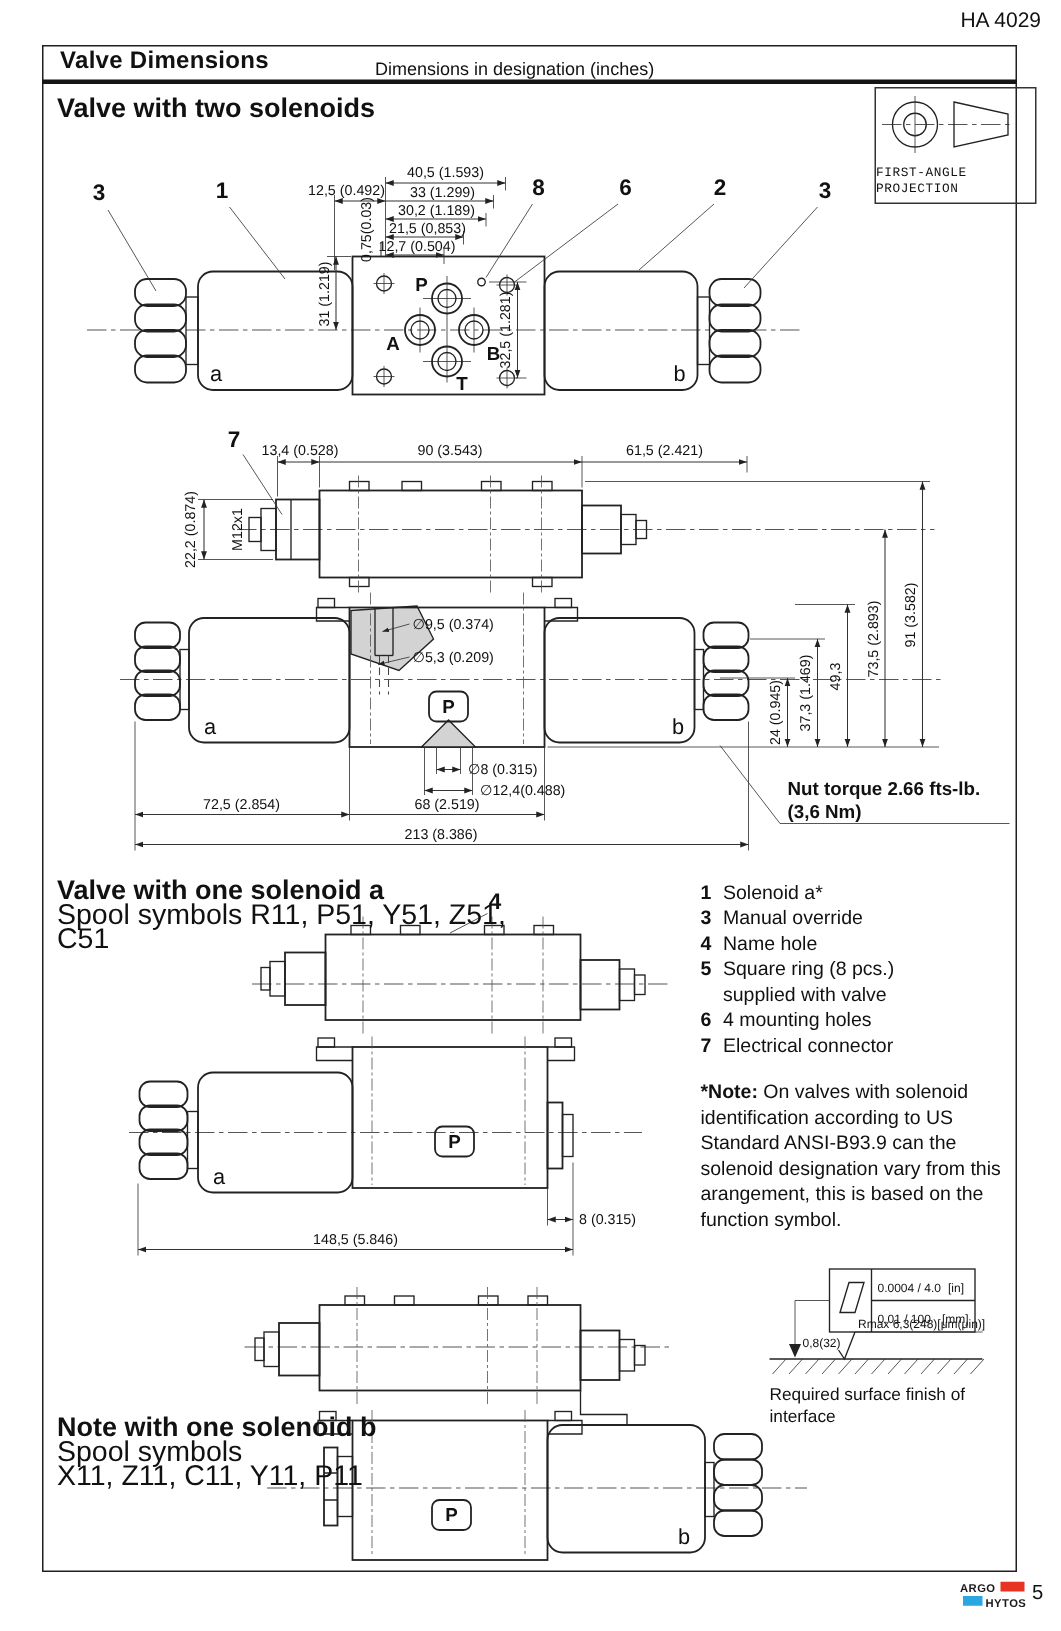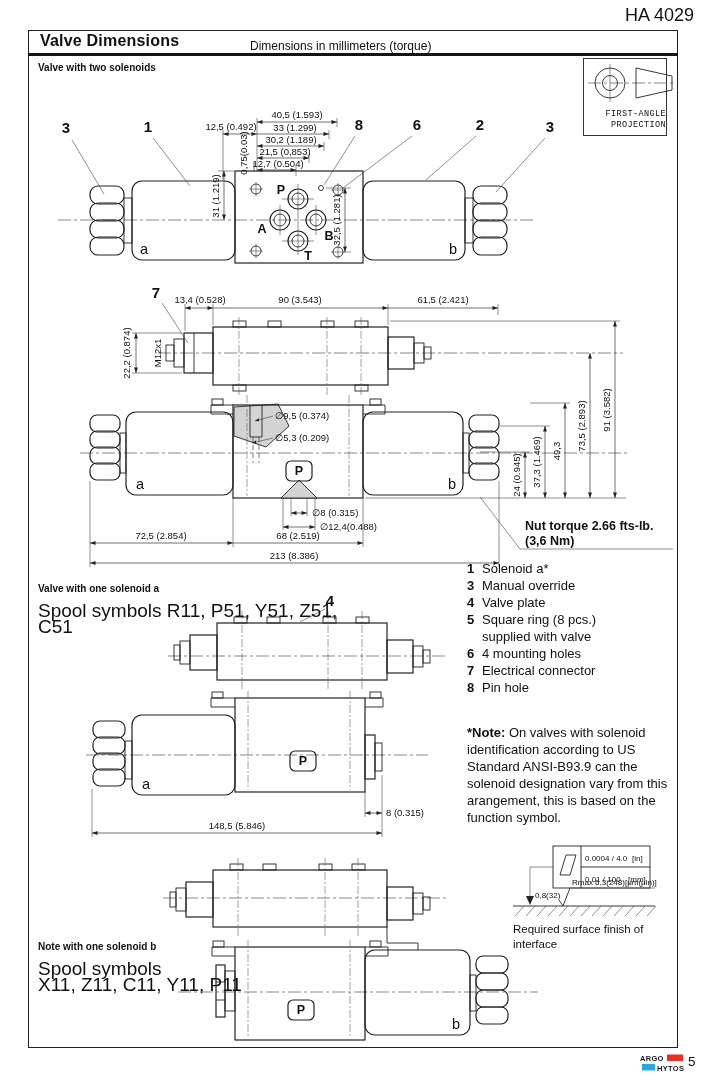--- a/index.html
+++ b/index.html
@@ -8,7 +8,7 @@
   .abs{position:absolute}
   .frame{position:absolute;left:28px;top:30px;width:650px;height:1018px;border:1.6px solid #1f1f1f;background:#fff}
   .title-rule{position:absolute;left:28px;top:53px;width:650px;height:3px;background:#141414}
-  .doc-code{position:absolute;right:13px;top:5px;font-size:18px}
+  .doc-code{position:absolute;right:13px;top:5px;font-size:14px}
   .page-title{position:absolute;left:40px;top:32px;font-size:16px;font-weight:bold;letter-spacing:.2px}
   .subtitle{position:absolute;left:250px;top:39px;font-size:12px}
   .h-section{position:absolute;font-size:10px;font-weight:bold}

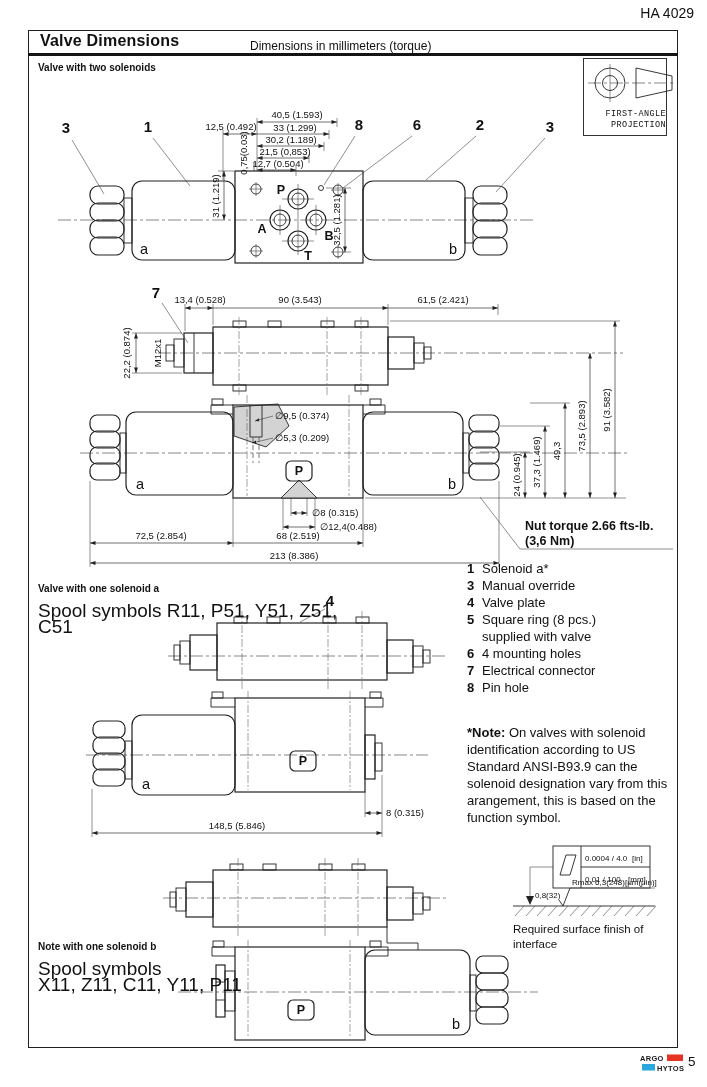--- a/index.html
+++ b/index.html
@@ -49,7 +49,7 @@
 <div class="title-rule"></div>
 <div class="doc-code">HA 4029</div>
 <div class="page-title">Valve Dimensions</div>
-<div class="subtitle">Dimensions in millimeters (torque)</div>
+<div class="subtitle">Dimensions in designation (inches)</div>
 
 <div class="h-section" style="left:38px;top:62px">Valve with two solenoids</div>
 

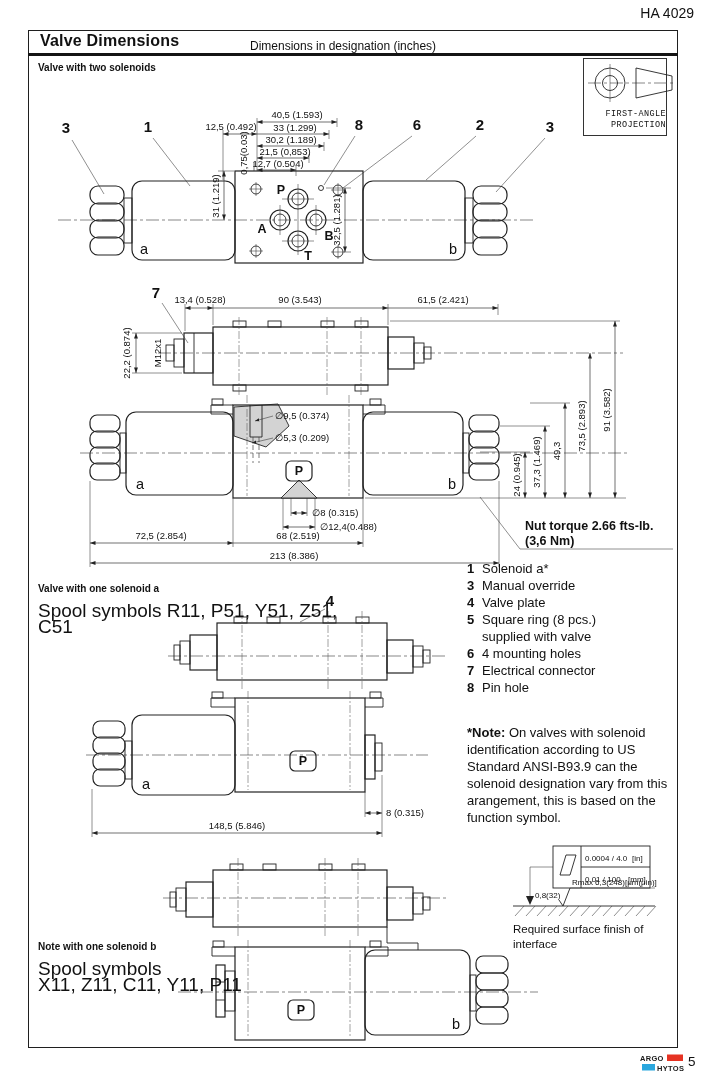--- a/index.html
+++ b/index.html
@@ -11,7 +11,7 @@
   .doc-code{position:absolute;right:13px;top:5px;font-size:14px}
   .page-title{position:absolute;left:40px;top:32px;font-size:16px;font-weight:bold;letter-spacing:.2px}
   .subtitle{position:absolute;left:250px;top:39px;font-size:12px}
-  .h-section{position:absolute;font-size:10px;font-weight:bold}
+  .h-section{position:absolute;font-size:18px;font-weight:bold}
   .spool{position:absolute;font-size:19px}
   
   .proj{position:absolute;left:583px;top:58px;width:84px;height:78px;border:1.2px solid #333;text-align:right}

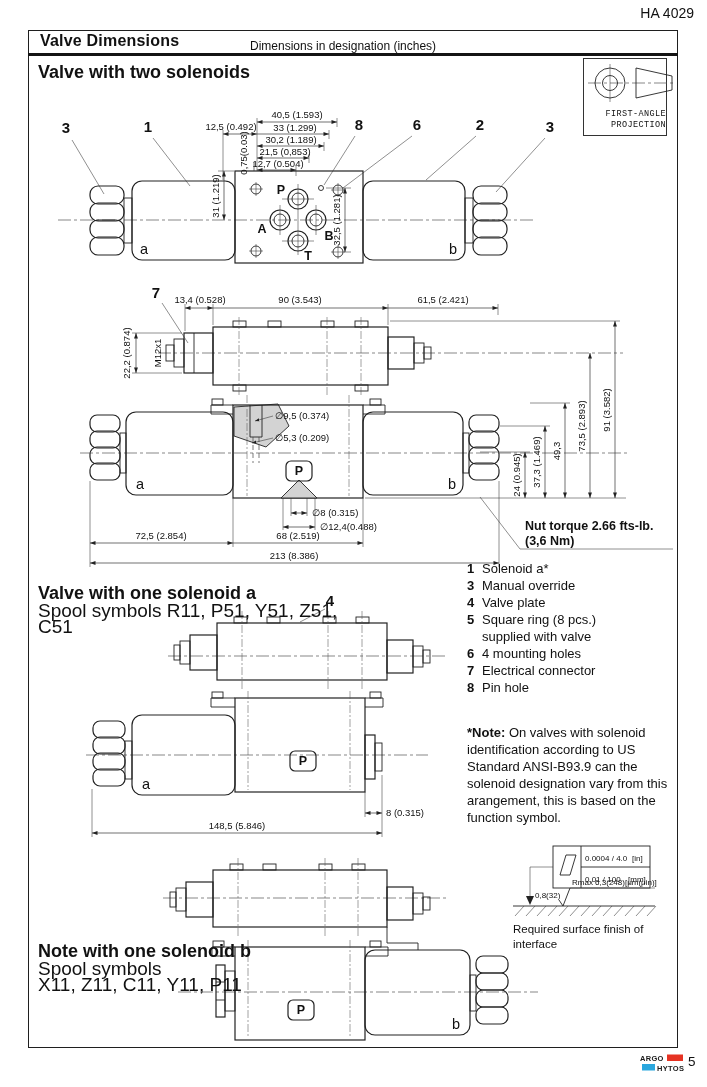--- a/index.html
+++ b/index.html
@@ -14,7 +14,7 @@
   .h-section{position:absolute;font-size:18px;font-weight:bold}
   .spool{position:absolute;font-size:19px}
   
-  .proj{position:absolute;left:583px;top:58px;width:84px;height:78px;border:1.2px solid #333;text-align:right}
+  .proj{position:absolute;left:583px;top:58px;width:108px;height:78px;border:1.2px solid #333;text-align:left}
   .proj-txt{font-size:8.5px;letter-spacing:.4px;line-height:11px;font-family:"Liberation Mono","DejaVu Sans Mono",monospace}
   
   .legend{position:absolute;left:467px;top:560px;width:210px;font-size:13px;line-height:17px}

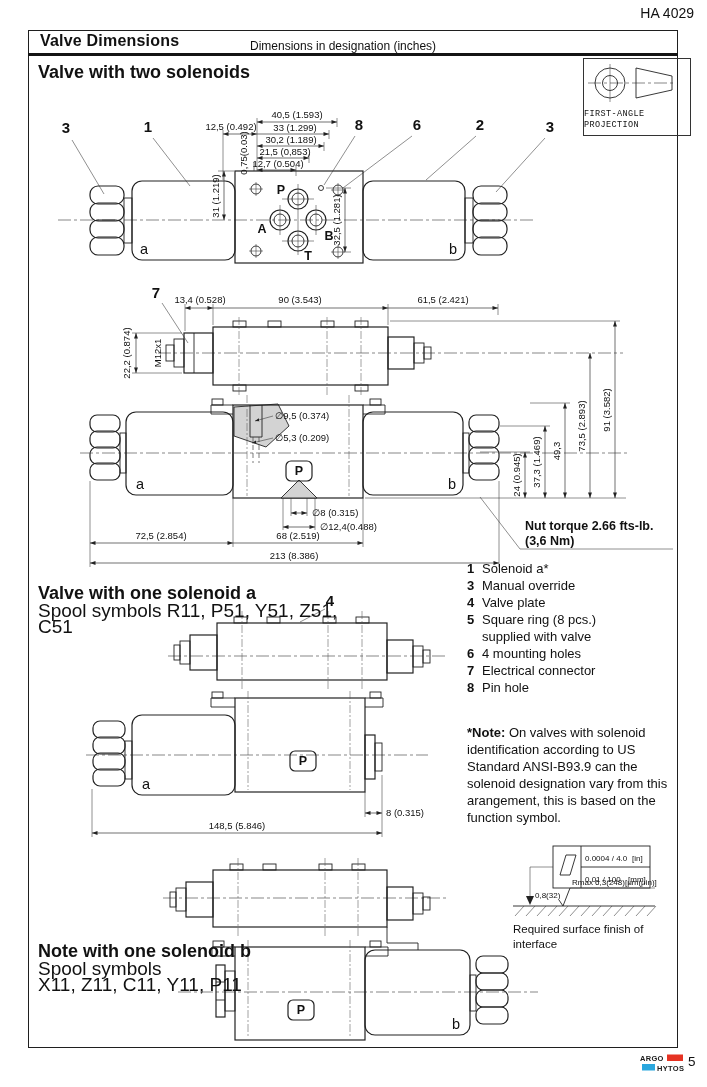--- a/index.html
+++ b/index.html
@@ -17,7 +17,7 @@
   .proj{position:absolute;left:583px;top:58px;width:108px;height:78px;border:1.2px solid #333;text-align:left}
   .proj-txt{font-size:8.5px;letter-spacing:.4px;line-height:11px;font-family:"Liberation Mono","DejaVu Sans Mono",monospace}
   
-  .legend{position:absolute;left:467px;top:560px;width:210px;font-size:13px;line-height:17px}
+  .legend{position:absolute;left:467px;top:586px;width:210px;font-size:13px;line-height:17px}
   .li .ln{display:inline-block;width:15px;font-weight:bold}
   .lx{padding-left:15px}
   .note{margin-top:28px}

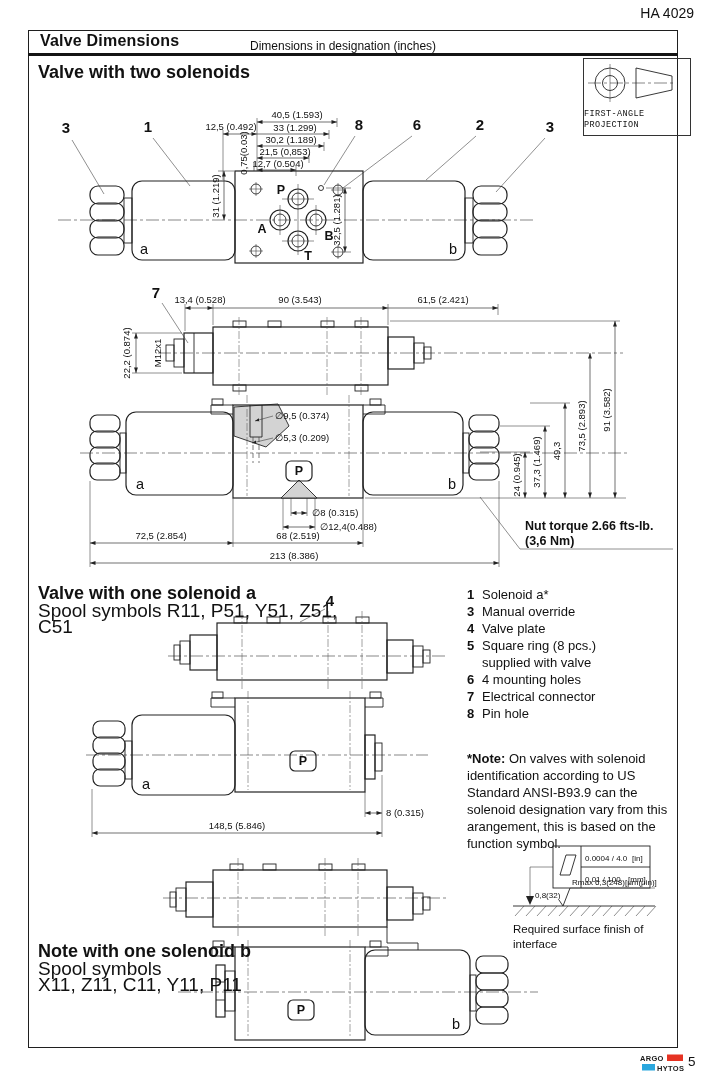--- a/index.html
+++ b/index.html
@@ -375,7 +375,7 @@
 <div class="legend">
   <div class="li"><span class="ln">1</span><span>Solenoid a*</span></div>
   <div class="li"><span class="ln">3</span><span>Manual override</span></div>
-  <div class="li"><span class="ln">4</span><span>Valve plate</span></div>
+  <div class="li"><span class="ln">4</span><span>Name hole</span></div>
   <div class="li"><span class="ln">5</span><span>Square ring (8 pcs.)</span></div>
   <div class="lx">supplied with valve</div>
   <div class="li"><span class="ln">6</span><span>4 mounting holes</span></div>

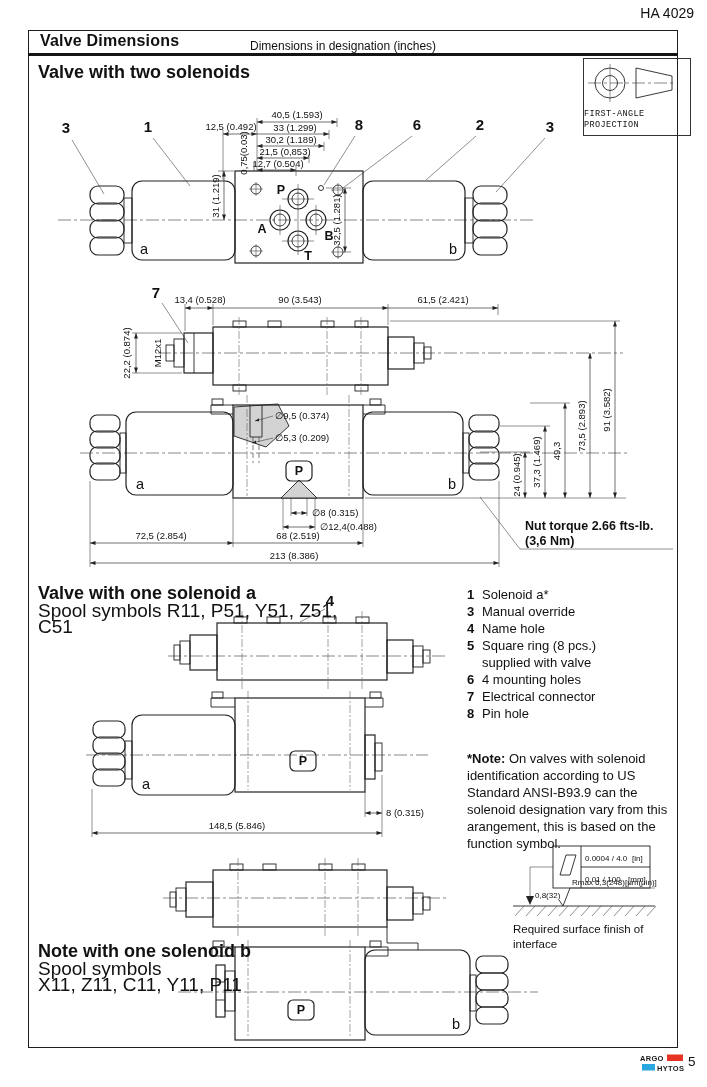--- a/index.html
+++ b/index.html
@@ -380,7 +380,6 @@
   <div class="lx">supplied with valve</div>
   <div class="li"><span class="ln">6</span><span>4 mounting holes</span></div>
   <div class="li"><span class="ln">7</span><span>Electrical connector</span></div>
-  <div class="li"><span class="ln">8</span><span>Pin hole</span></div>
   <div class="note"><b>*Note:</b> <span>On valves with solenoid identification according to US Standard ANSI-B93.9 can the solenoid designation vary from this arangement, this is based on the function symbol.</span></div>
 </div>
 

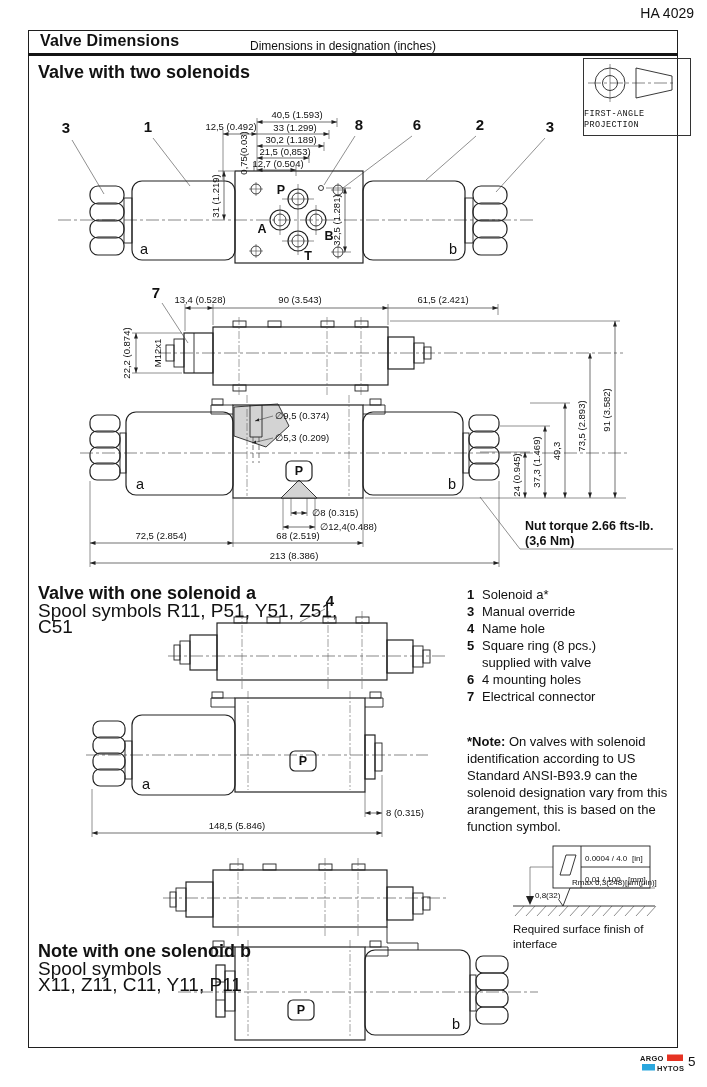--- a/index.html
+++ b/index.html
@@ -20,7 +20,7 @@
   .legend{position:absolute;left:467px;top:586px;width:210px;font-size:13px;line-height:17px}
   .li .ln{display:inline-block;width:15px;font-weight:bold}
   .lx{padding-left:15px}
-  .note{margin-top:28px}
+  .note{margin-top:14px}
   
   .page-num{position:absolute;left:688px;top:1054px;font-size:13.5px}
   

